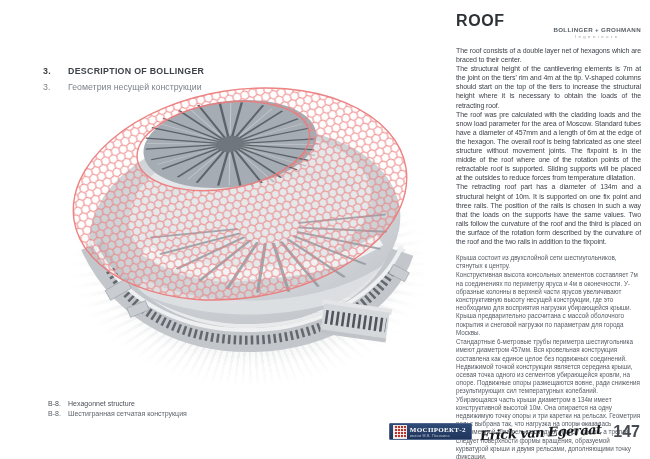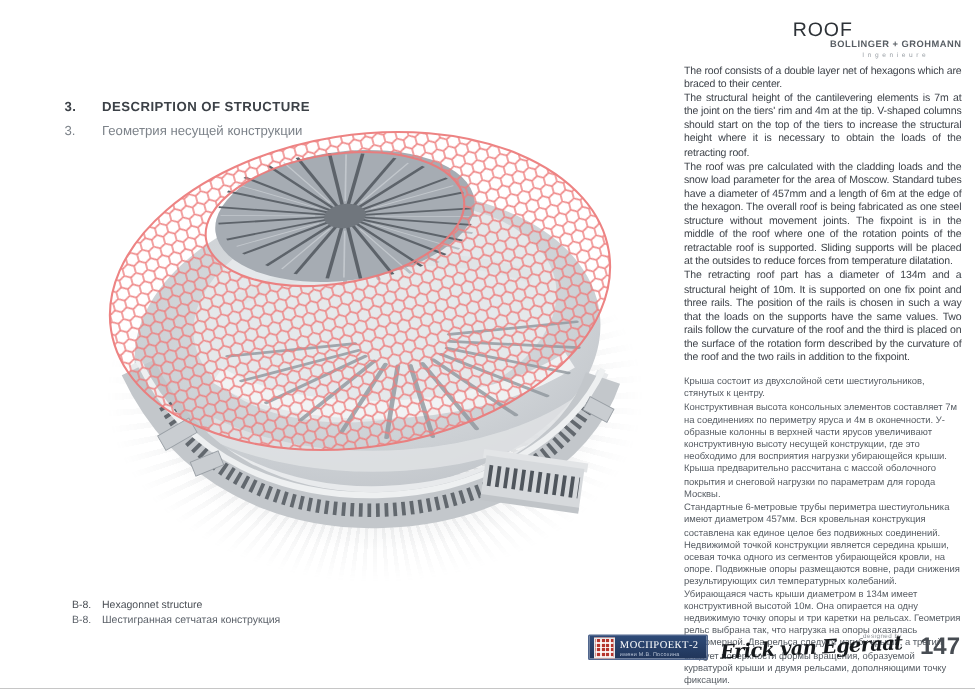--- a/index.html
+++ b/index.html
@@ -31,7 +31,7 @@
 
   
   .rcol{position:absolute;left:456px;top:12px;width:185px;}
-  .roof-h{font-size:13px;font-weight:normal;letter-spacing:0.6px;color:#2d3237;text-align:center;}
+  .roof-h{font-size:16px;font-weight:bold;letter-spacing:0.6px;color:#2d3237;}
   .bg-logo{position:absolute;right:0;top:14px;text-align:center;}
   .bg-l1{font-size:6.2px;font-weight:bold;letter-spacing:0.35px;color:#585e64;white-space:nowrap;}
   .bg-l2{font-size:4.4px;letter-spacing:2.4px;color:#9ba1a7;margin-top:1px;}

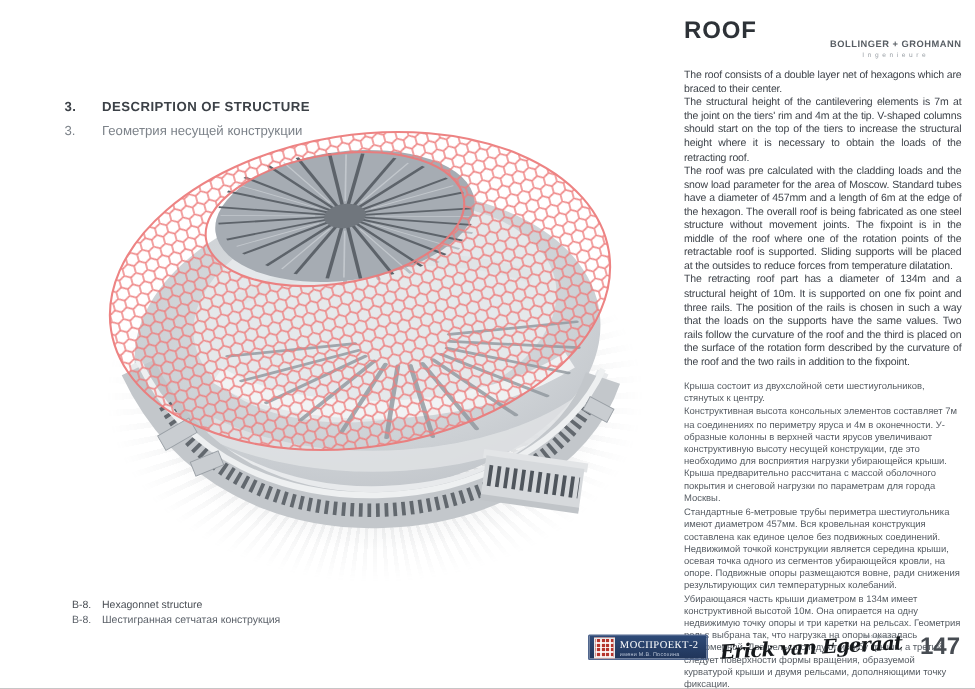--- a/index.html
+++ b/index.html
@@ -194,7 +194,7 @@
   <div class="sec">
     <div class="sec-row">
       <span class="sec-num sec-en">3.</span>
-      <span class="sec-en">DESCRIPTION OF STRUCTURE</span>
+      <span class="sec-en">DESCRIPTION OF BOLLINGER</span>
     </div>
     <div class="sec-row">
       <span class="sec-num sec-ru">3.</span>

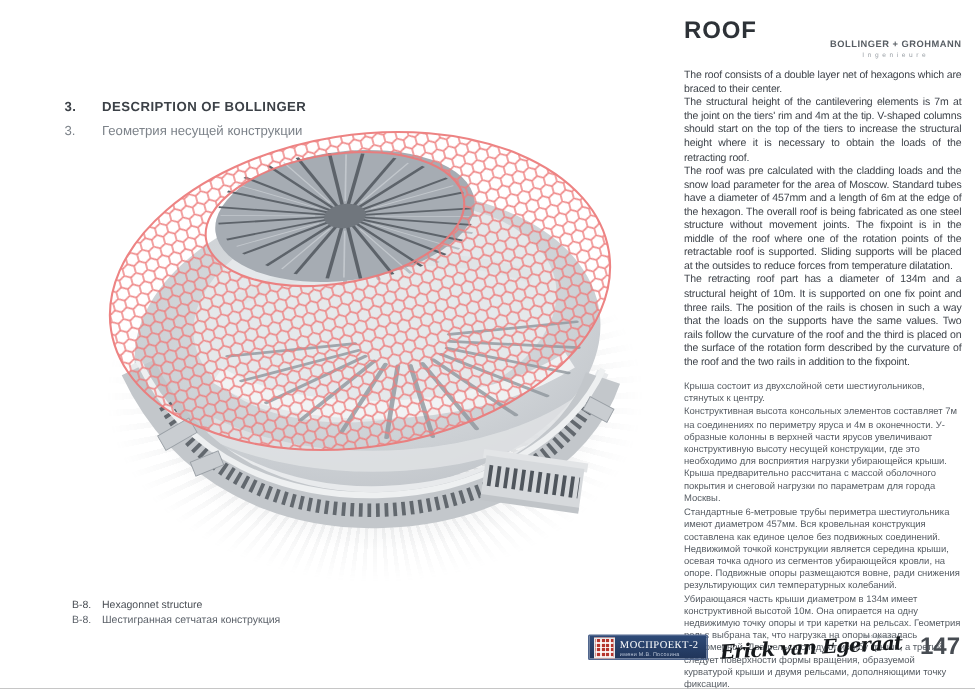--- a/index.html
+++ b/index.html
@@ -49,7 +49,7 @@
      background-image:repeating-linear-gradient(0deg, rgba(255,255,255,0.85) 0 1px, transparent 1px 3px),
                       repeating-linear-gradient(90deg, rgba(255,255,255,0.85) 0 1px, transparent 1px 3px);}
   .mp-txt{display:flex;flex-direction:column;justify-content:center;}
-  .mp-name{font-family:"Liberation Serif","DejaVu Serif",serif;font-weight:normal;font-size:7px;
+  .mp-name{font-family:"Liberation Serif","DejaVu Serif",serif;font-weight:bold;font-size:7px;
            color:#ffffff;letter-spacing:0.3px;white-space:nowrap;}
   .mp-sub{font-size:3.6px;color:#b9c4d6;letter-spacing:0.2px;white-space:nowrap;}
   .sig-block{display:flex;flex-direction:column;align-items:flex-end;margin-top:-2px;}

